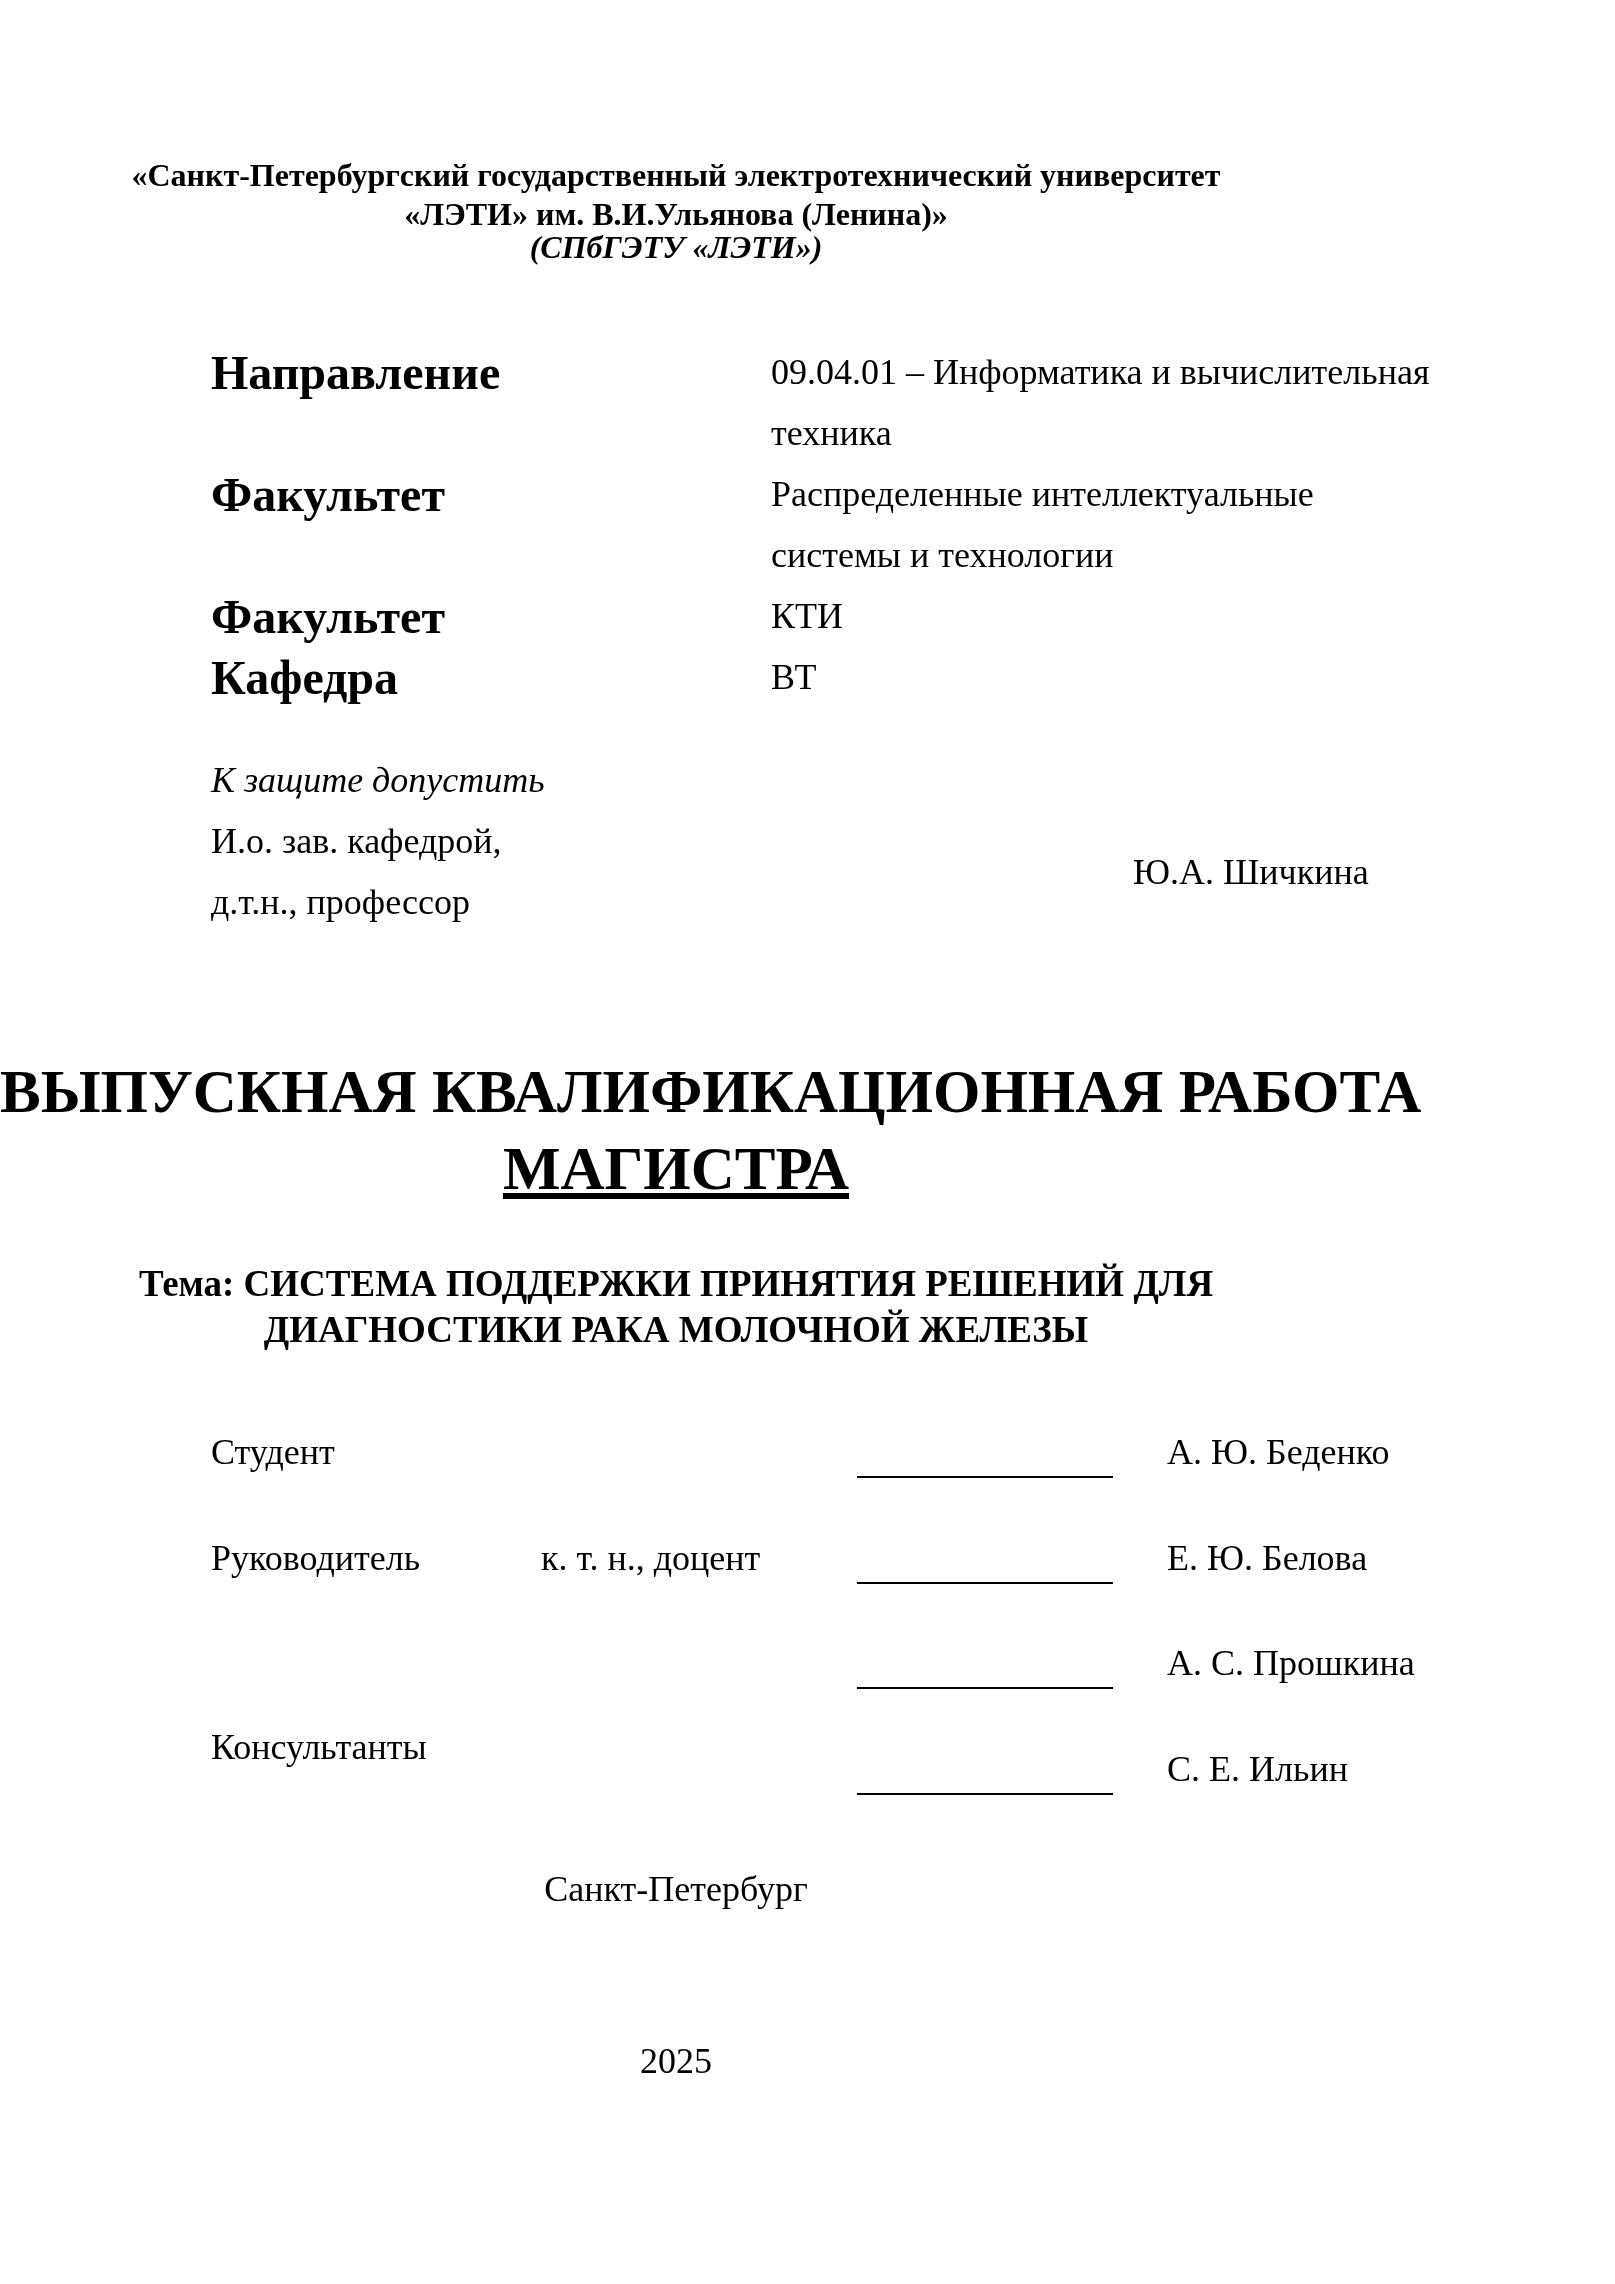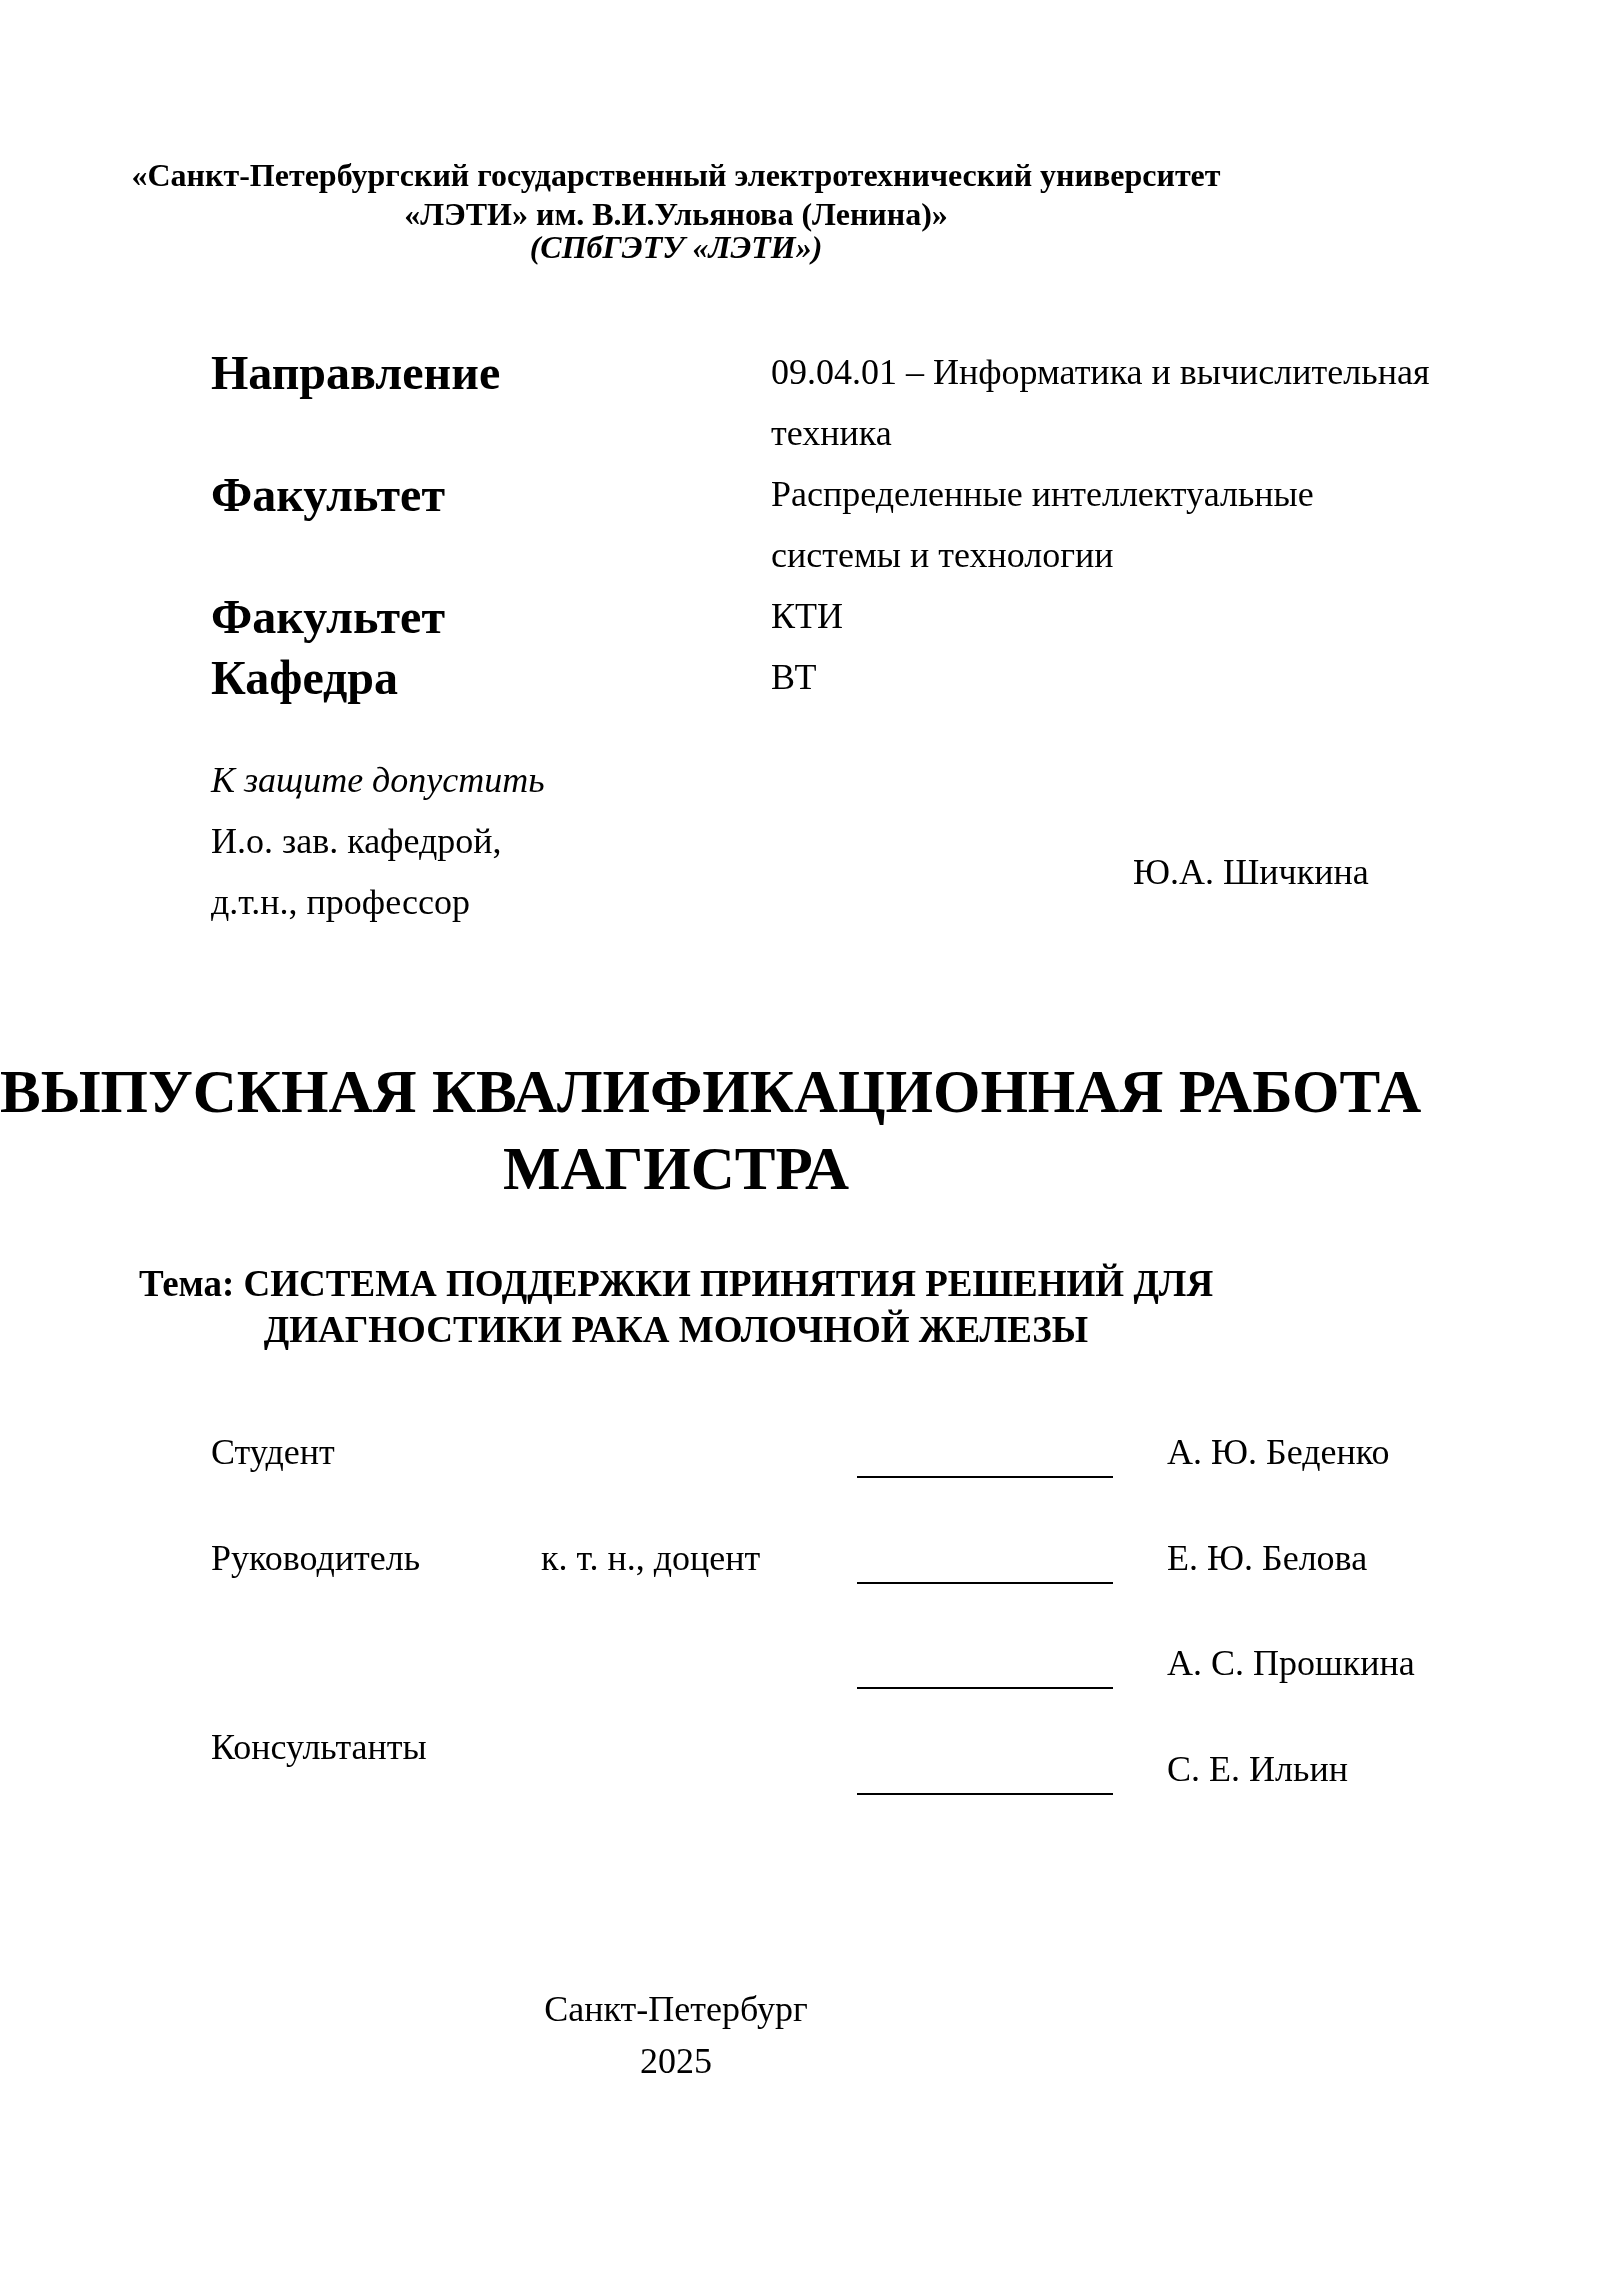--- a/index.html
+++ b/index.html
@@ -47,7 +47,7 @@
 </div>
 
 <div class="abs center title" style="top:1053px;">ВЫПУСКНАЯ КВАЛИФИКАЦИОННАЯ РАБОТА</div>
-<div class="abs center title" style="top:1130px;">МАГИСТРА</div>
+<div class="abs center title" style="top:1130px;text-decoration:underline;">МАГИСТРА</div>
 
 <div class="abs center topic" style="top:1260px;">Тема: СИСТЕМА ПОДДЕРЖКИ ПРИНЯТИЯ РЕШЕНИЙ ДЛЯ</div>
 <div class="abs center topic" style="top:1306px;">ДИАГНОСТИКИ РАКА МОЛОЧНОЙ ЖЕЛЕЗЫ</div>

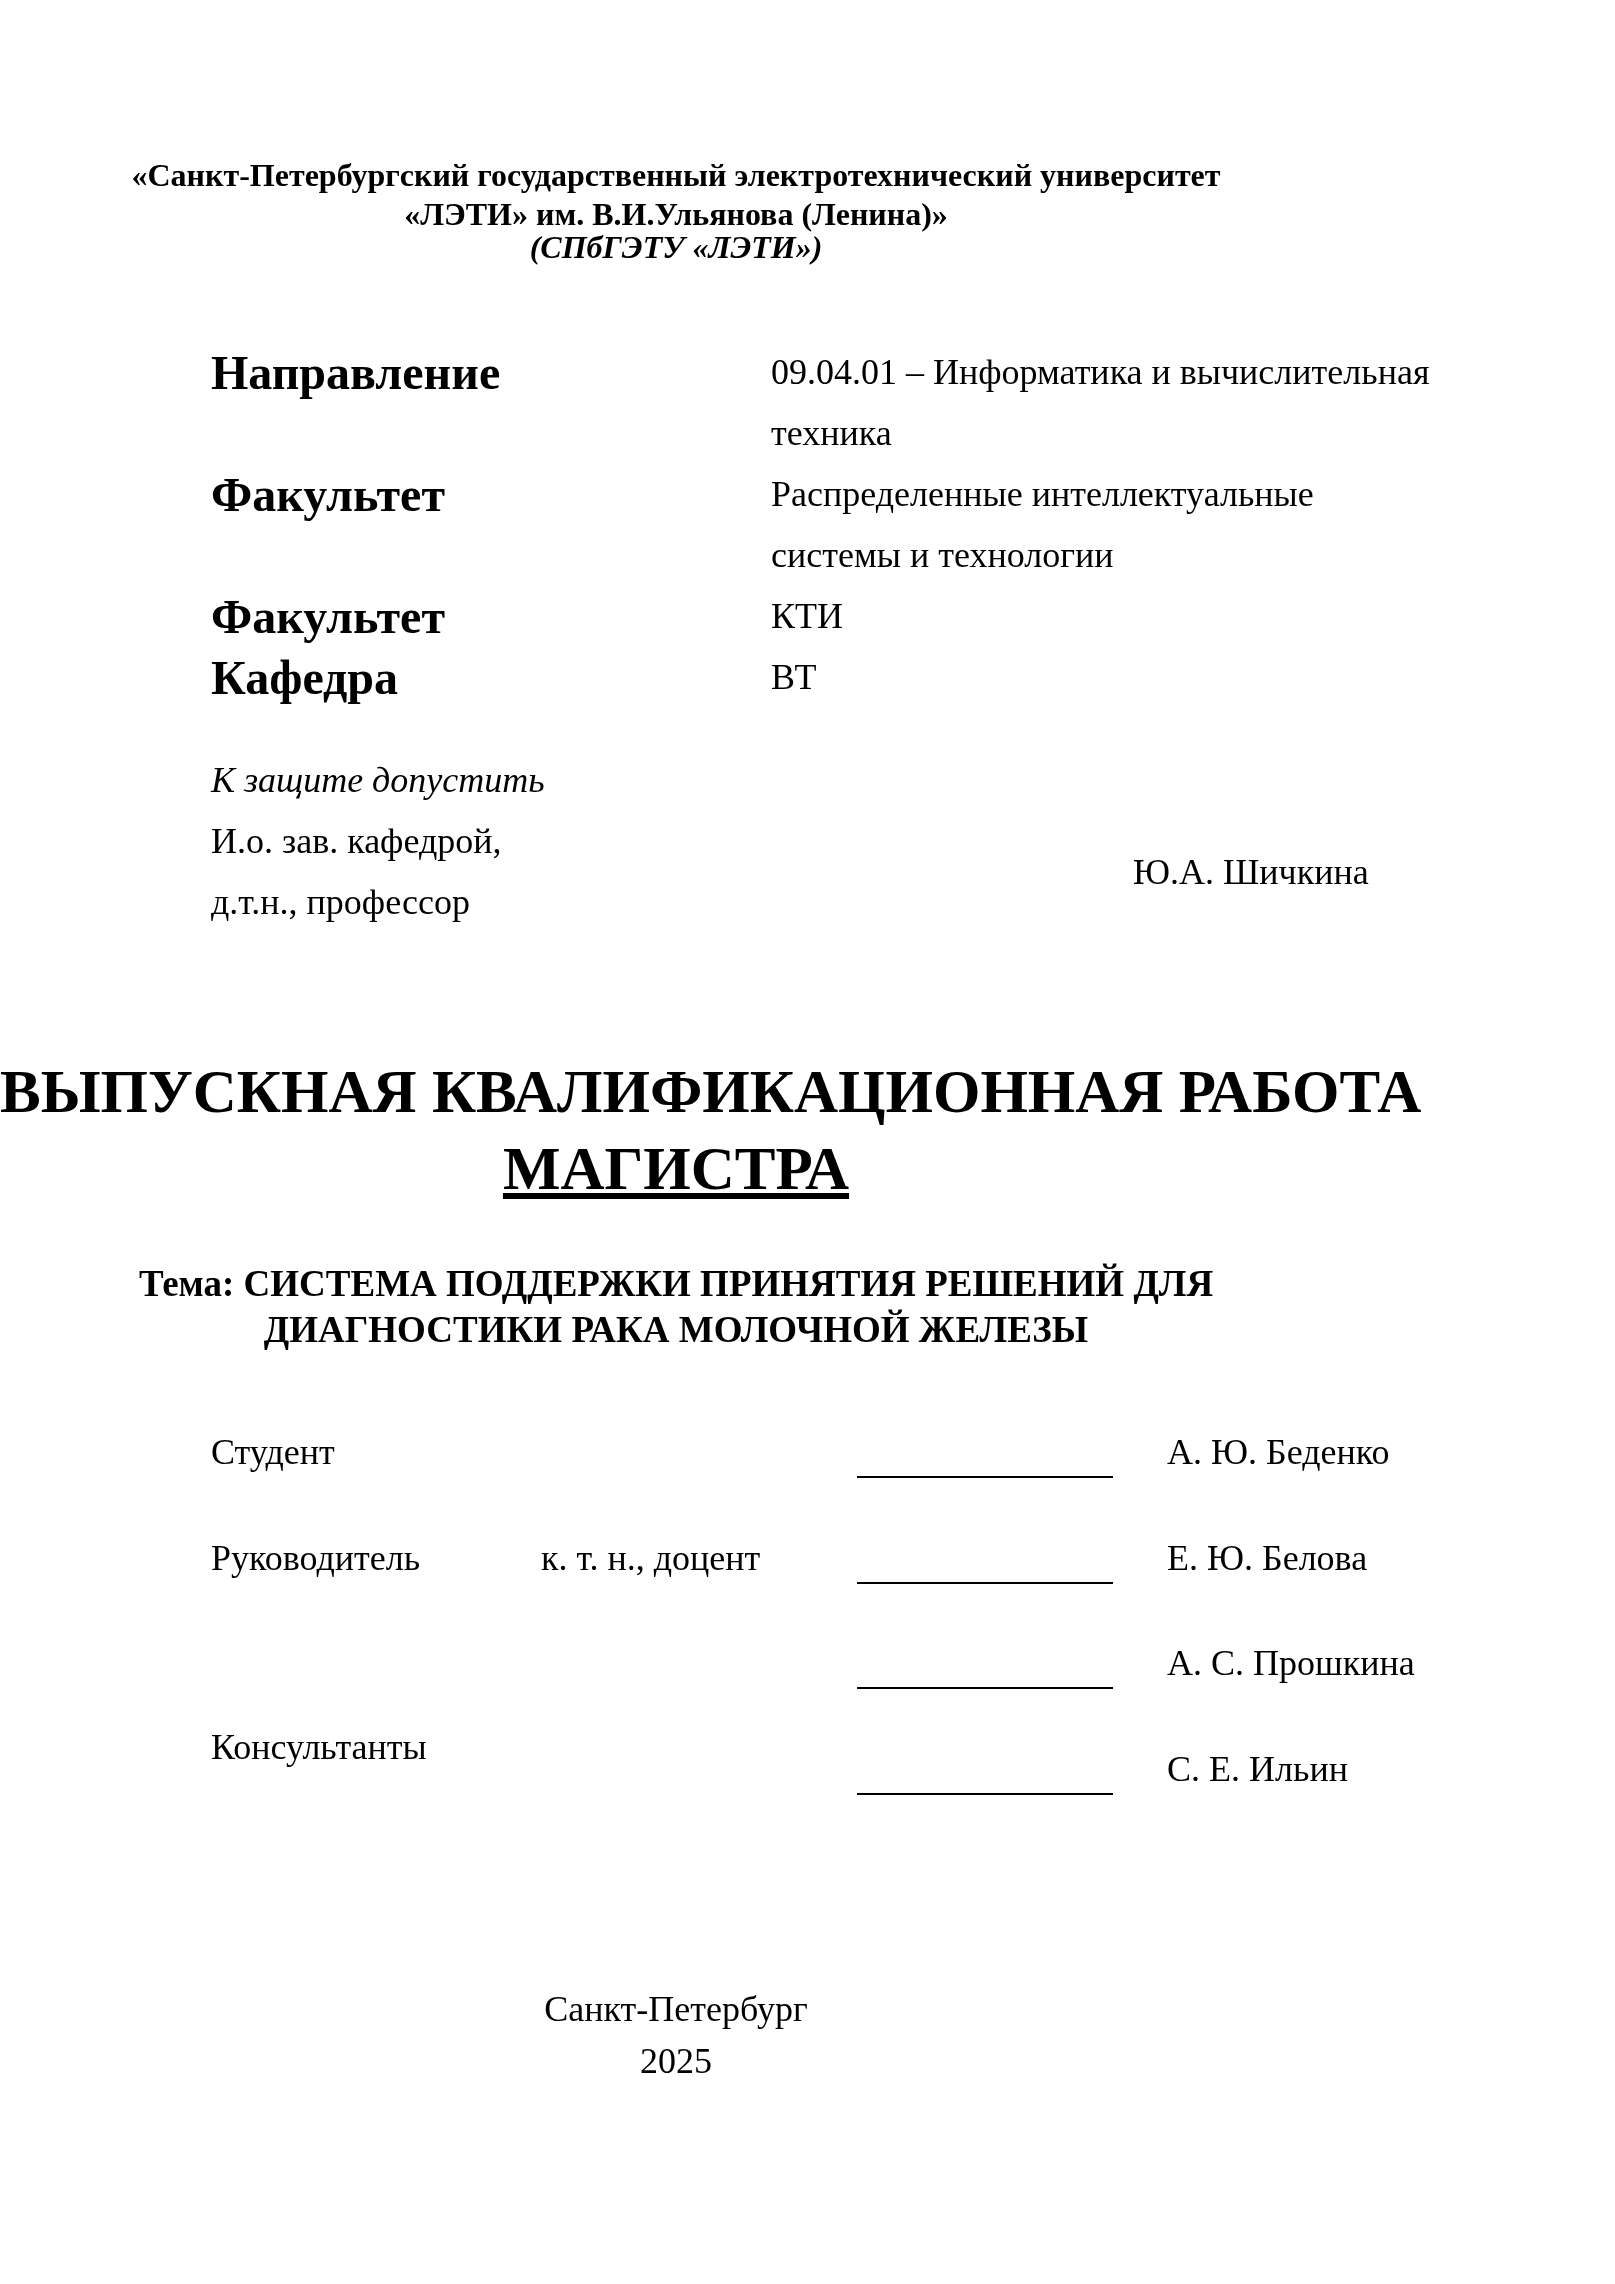--- a/index.html
+++ b/index.html
@@ -75,7 +75,7 @@
   </div>
 </div>
 
-<div class="abs center txt" style="top:1979px;">Санкт-Петербург</div>
+<div class="abs center txt" style="top:1859px;">Санкт-Петербург</div>
 <div class="abs center txt" style="top:2031px;">2025</div>
 
 

